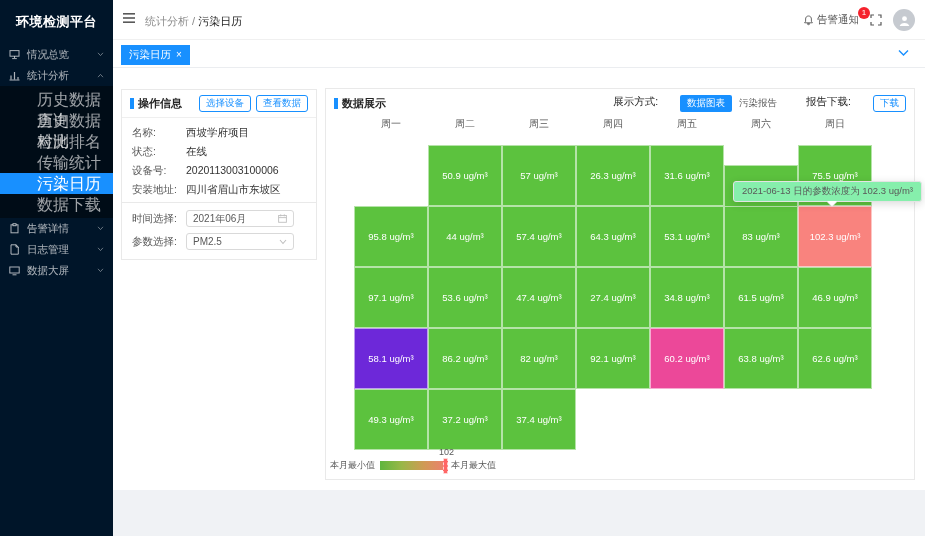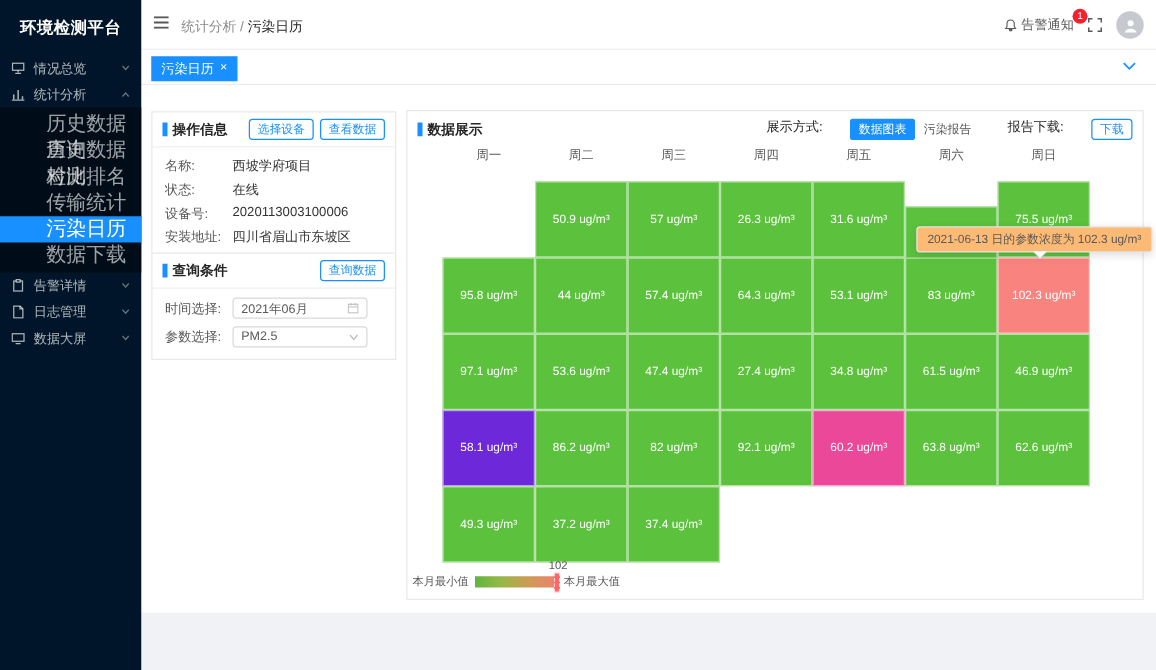--- a/index.html
+++ b/index.html
@@ -58,7 +58,7 @@
   .mode-btn.active { background:#1890ff; color:#fff; border-radius:2px; }
   .weekday { position:absolute; width:74px; text-align:center; font-size:10px; color:#595959; top:28px; }
   .cal-cell { position:absolute; width:74px; height:61px; border:1px solid rgba(255,255,255,.55); color:#fff; font-size:9.5px; font-weight:normal; text-align:center; line-height:59px; cursor:pointer; white-space:nowrap; }
-  .tooltip { position:absolute; right:-8px; top:92px; background:#fdba74; border:1px solid #e4e4e4; border-radius:3px; box-shadow:0 2px 8px rgba(0,0,0,.14); padding:3px 8px; font-size:9.5px; color:#595959; white-space:nowrap; z-index:6; }
+  .tooltip { position:absolute; right:-8px; top:92px; background:#86efac; border:1px solid #e4e4e4; border-radius:3px; box-shadow:0 2px 8px rgba(0,0,0,.14); padding:3px 8px; font-size:9.5px; color:#595959; white-space:nowrap; z-index:6; }
   .tooltip::before { content:""; position:absolute; right:83px; bottom:-6px; border:6px solid transparent; border-top-color:#e0e0e0; border-bottom:none; }
   .tooltip::after { content:""; position:absolute; right:84px; bottom:-5px; border:5px solid transparent; border-top-color:#fff; border-bottom:none; }
   .legend { position:absolute; left:4px; top:370px; display:flex; align-items:center; gap:5px; font-size:9px; color:#595959; }

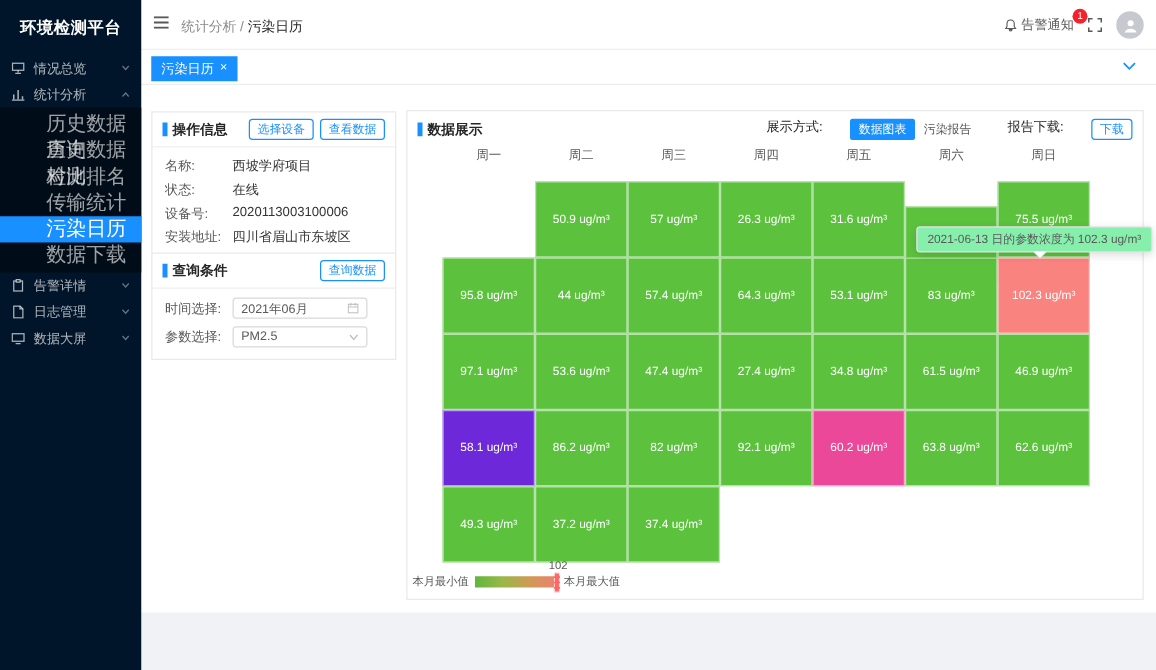--- a/index.html
+++ b/index.html
@@ -257,13 +257,6 @@
   </div>
 
   <div class="card" style="left:121px; top:202px; width:196px;">
-    <div class="card-head">
-      <span class="tbar"></span>
-      <span class="card-title">查询条件</span>
-      <span class="head-btns">
-        <button class="outline-btn">查询数据</button>
-      </span>
-    </div>
     <div style="padding:4px 0 6px 0;">
       <div class="q-field">
         <span class="lab">时间选择:</span>

